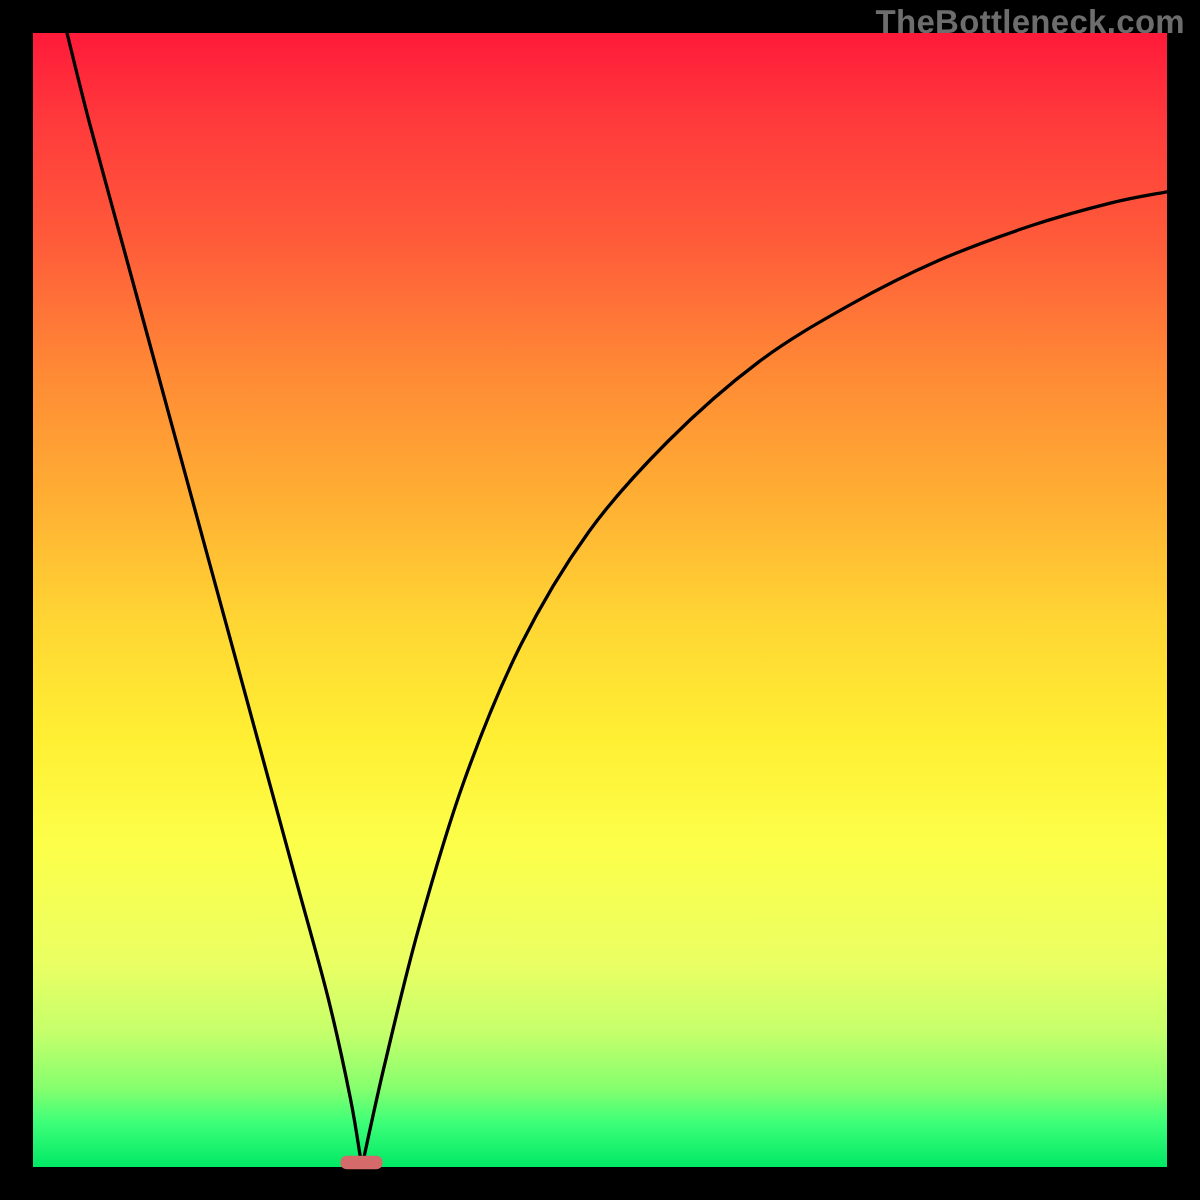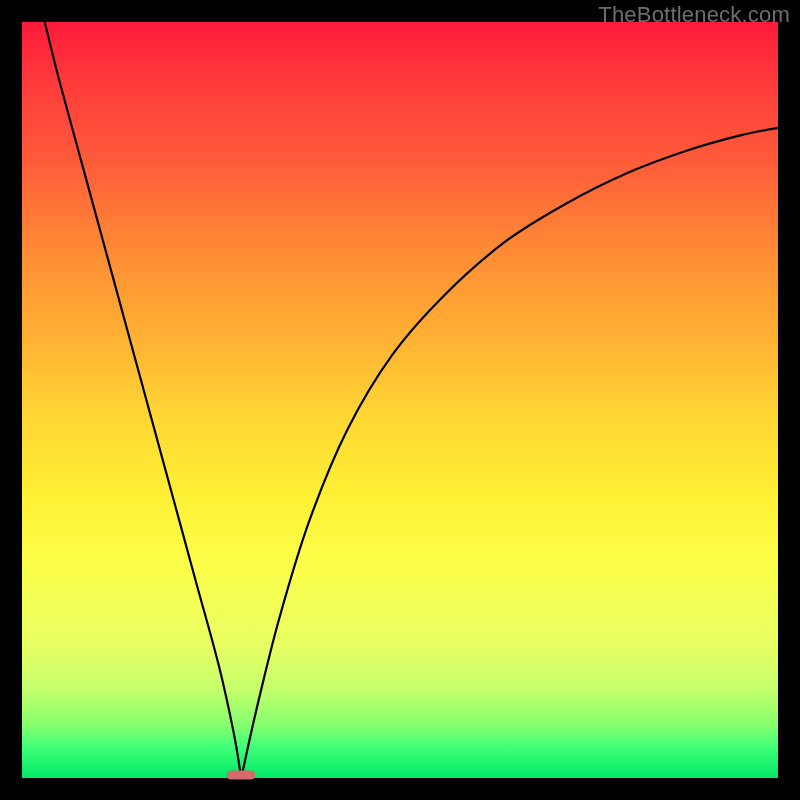--- a/index.html
+++ b/index.html
@@ -47,7 +47,7 @@
     right: 10px;
     color: #6d6d6d;
     font-size: 22px;
-    font-weight: 400;
+    font-weight: 700;
     letter-spacing: 0.2px;
     user-select: none;
   }

